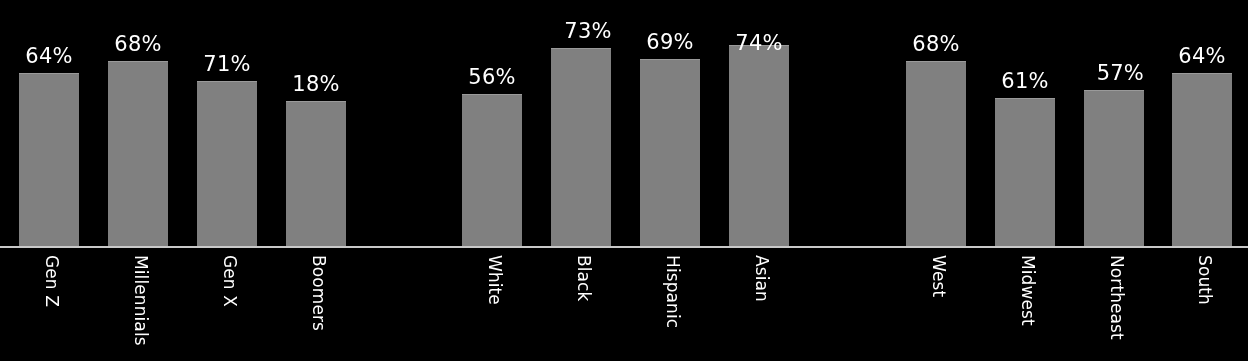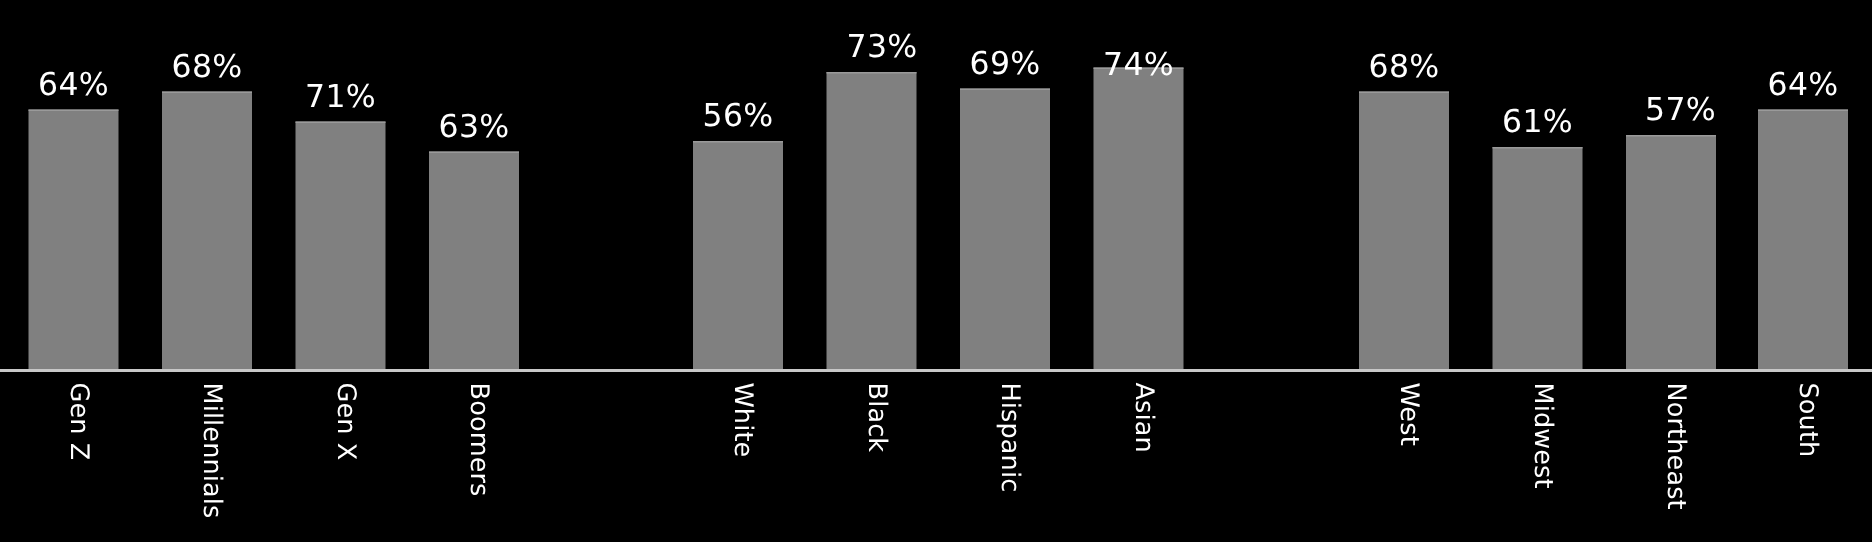--- a/index.html
+++ b/index.html
@@ -75,7 +75,7 @@
     <div class="bar-value" style="left:197px; width:60px; top:54px;">71%</div>
 
     <div class="bar" style="left:286px; width:60px; height:146px;"></div>
-    <div class="bar-value" style="left:286px; width:60px; top:74px;">63%</div>
+    <div class="bar-value" style="left:286px; width:60px; top:74px;">18%</div>
 
     <div class="bar" style="left:462px; width:60px; height:153px;"></div>
     <div class="bar-value" style="left:462px; width:60px; top:67px;">56%</div>

